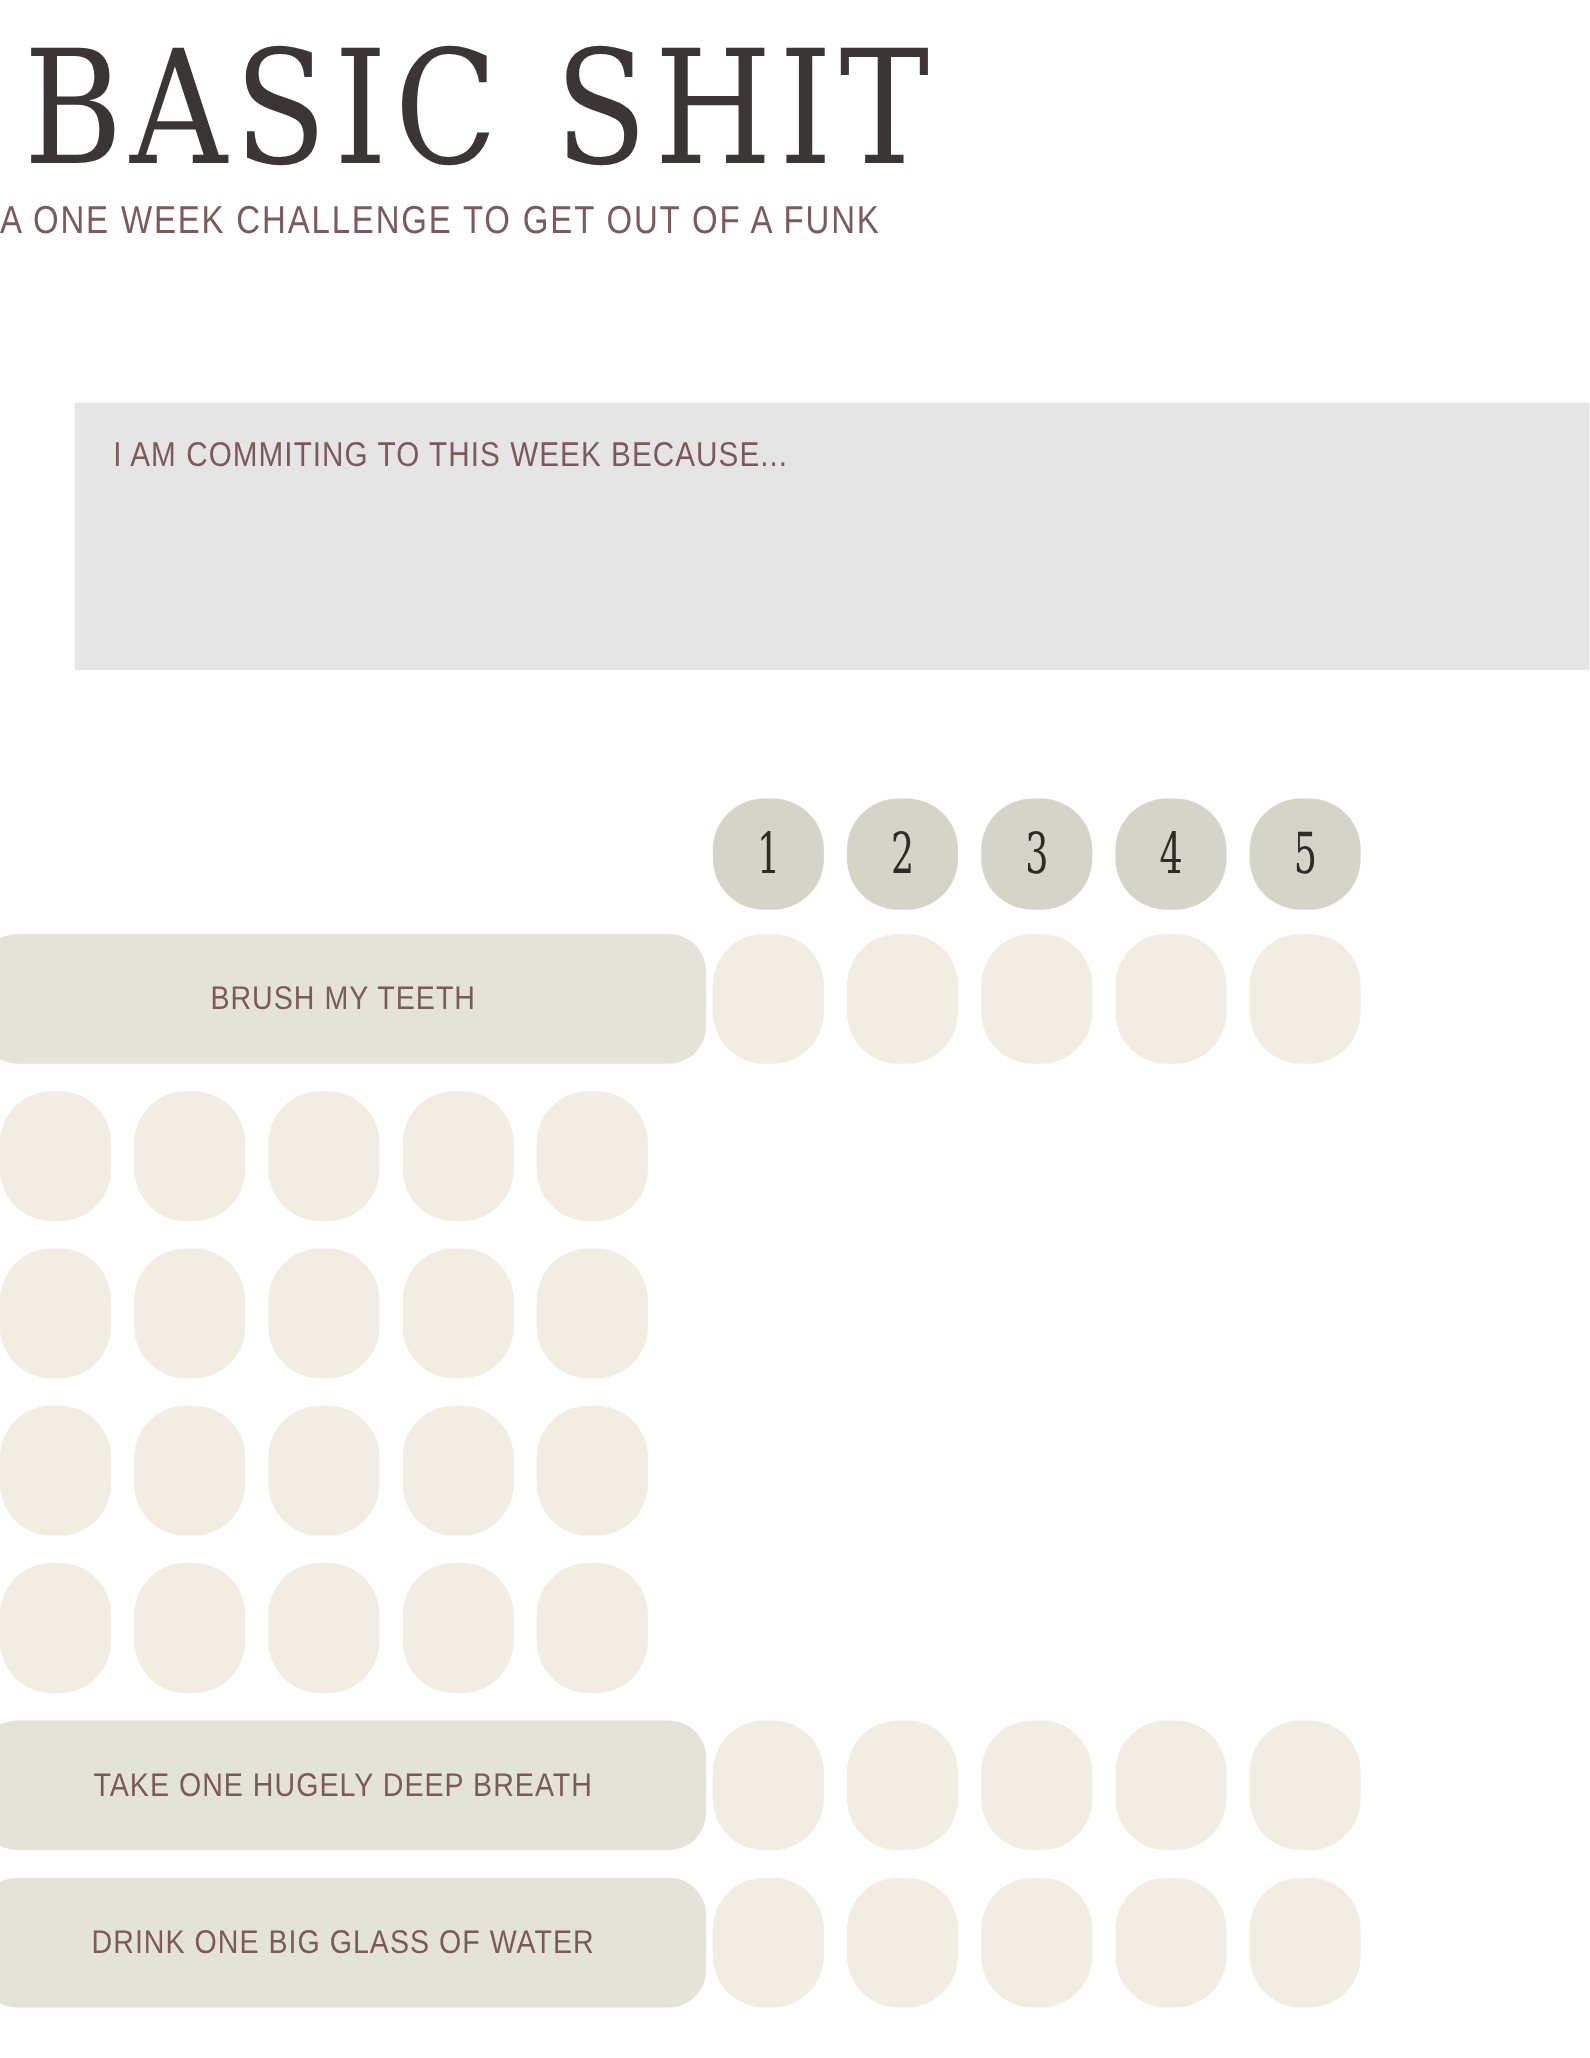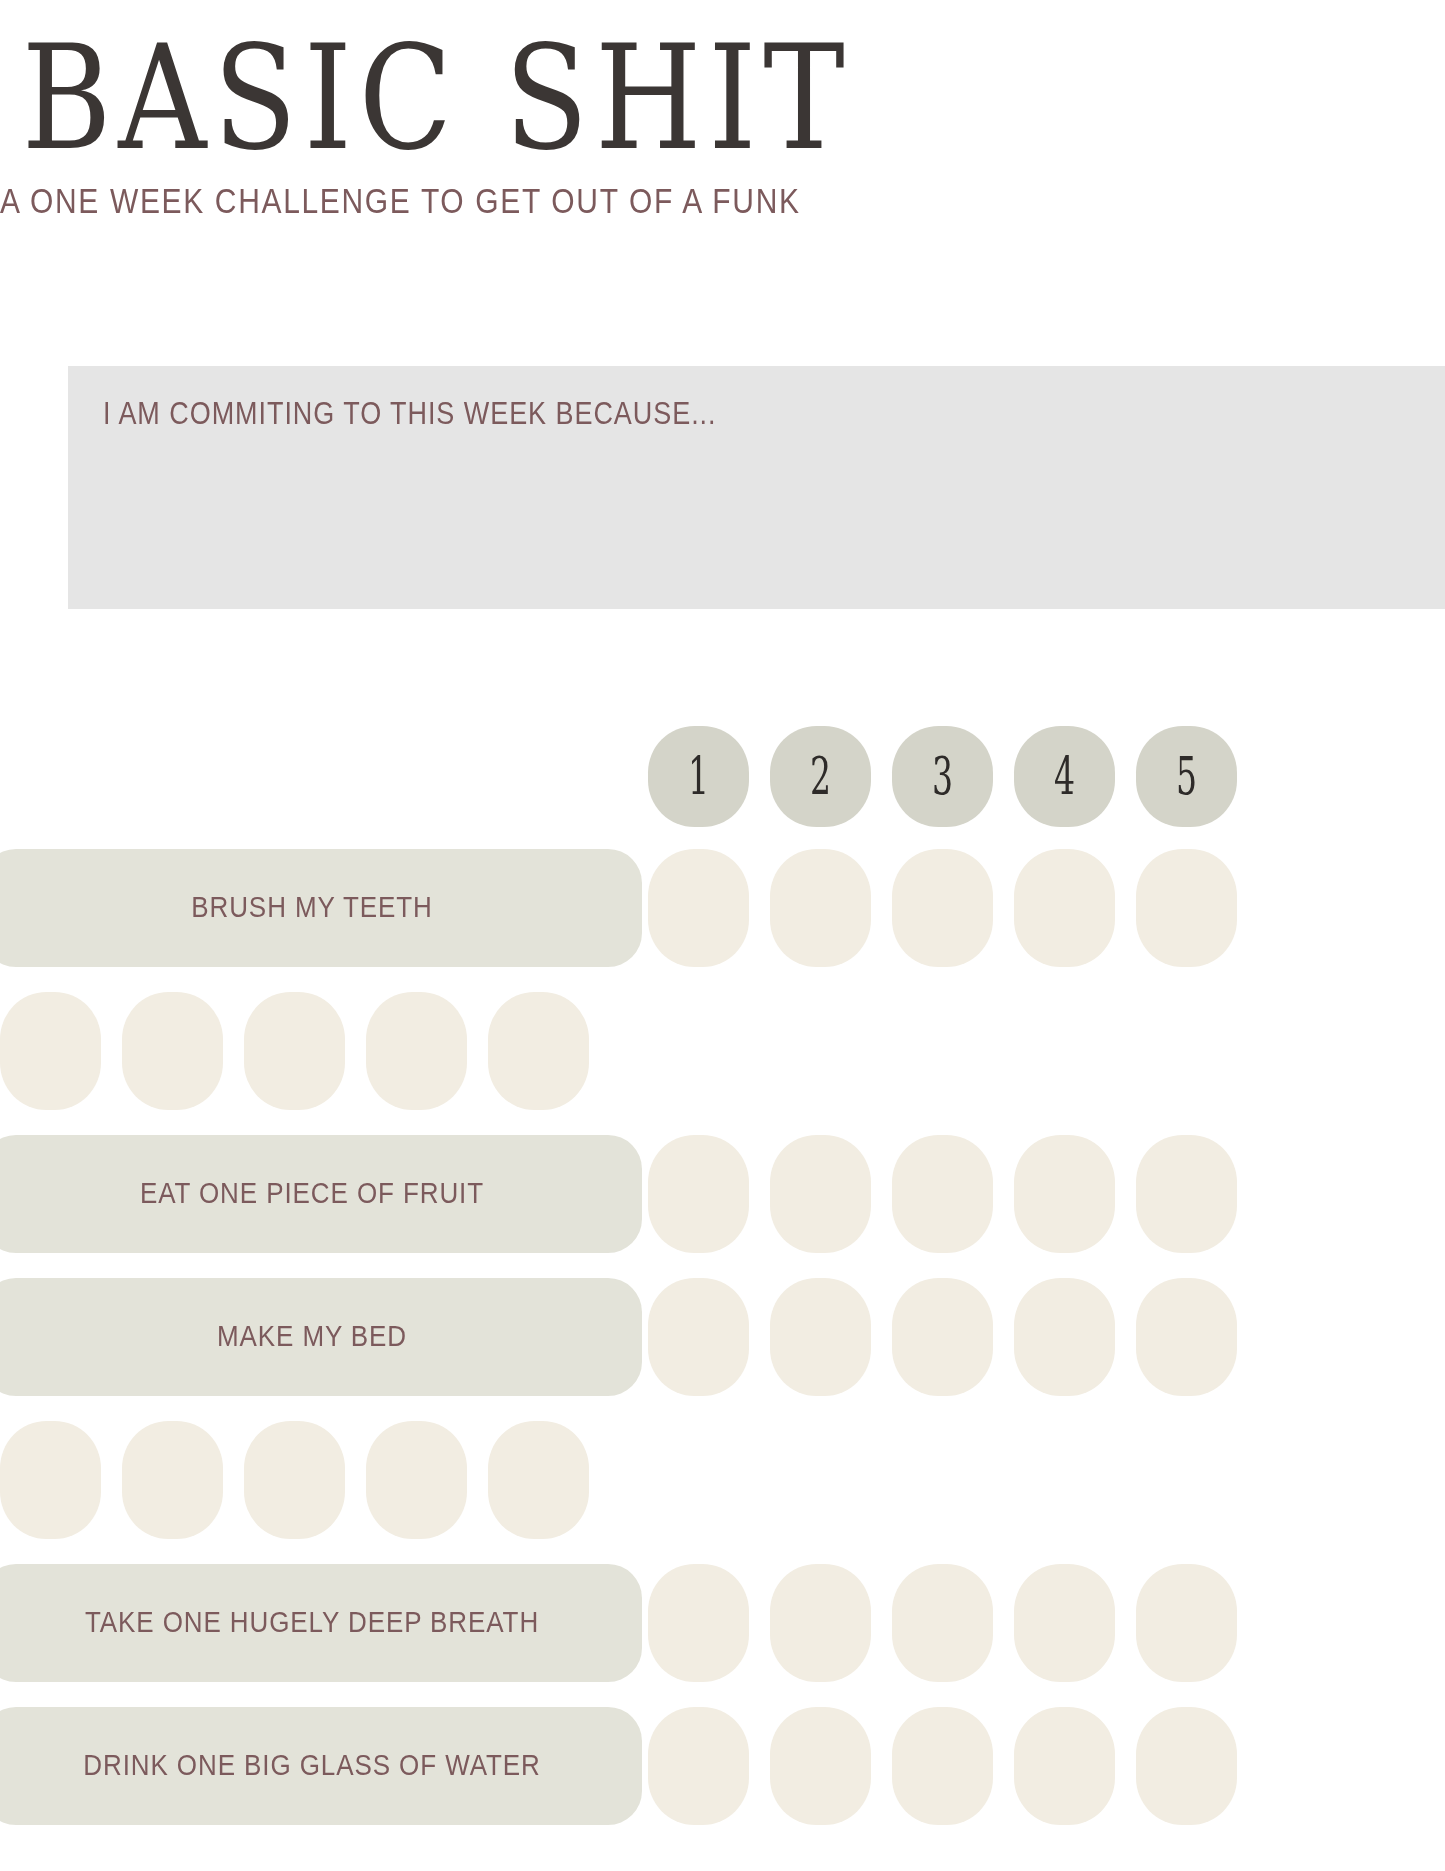--- a/index.html
+++ b/index.html
@@ -228,13 +228,6 @@
       </div>
     </div>
     <div class="grid-row">
-      <div class="label-cell">
-        <div class="task-pill">
-          <div class="task-text">
-            <div>EAT ONE PIECE OF FRUIT</div>
-          </div>
-        </div>
-      </div>
       <div class="days-cell">
         <div class="check-cell"></div>
         <div class="check-cell"></div>

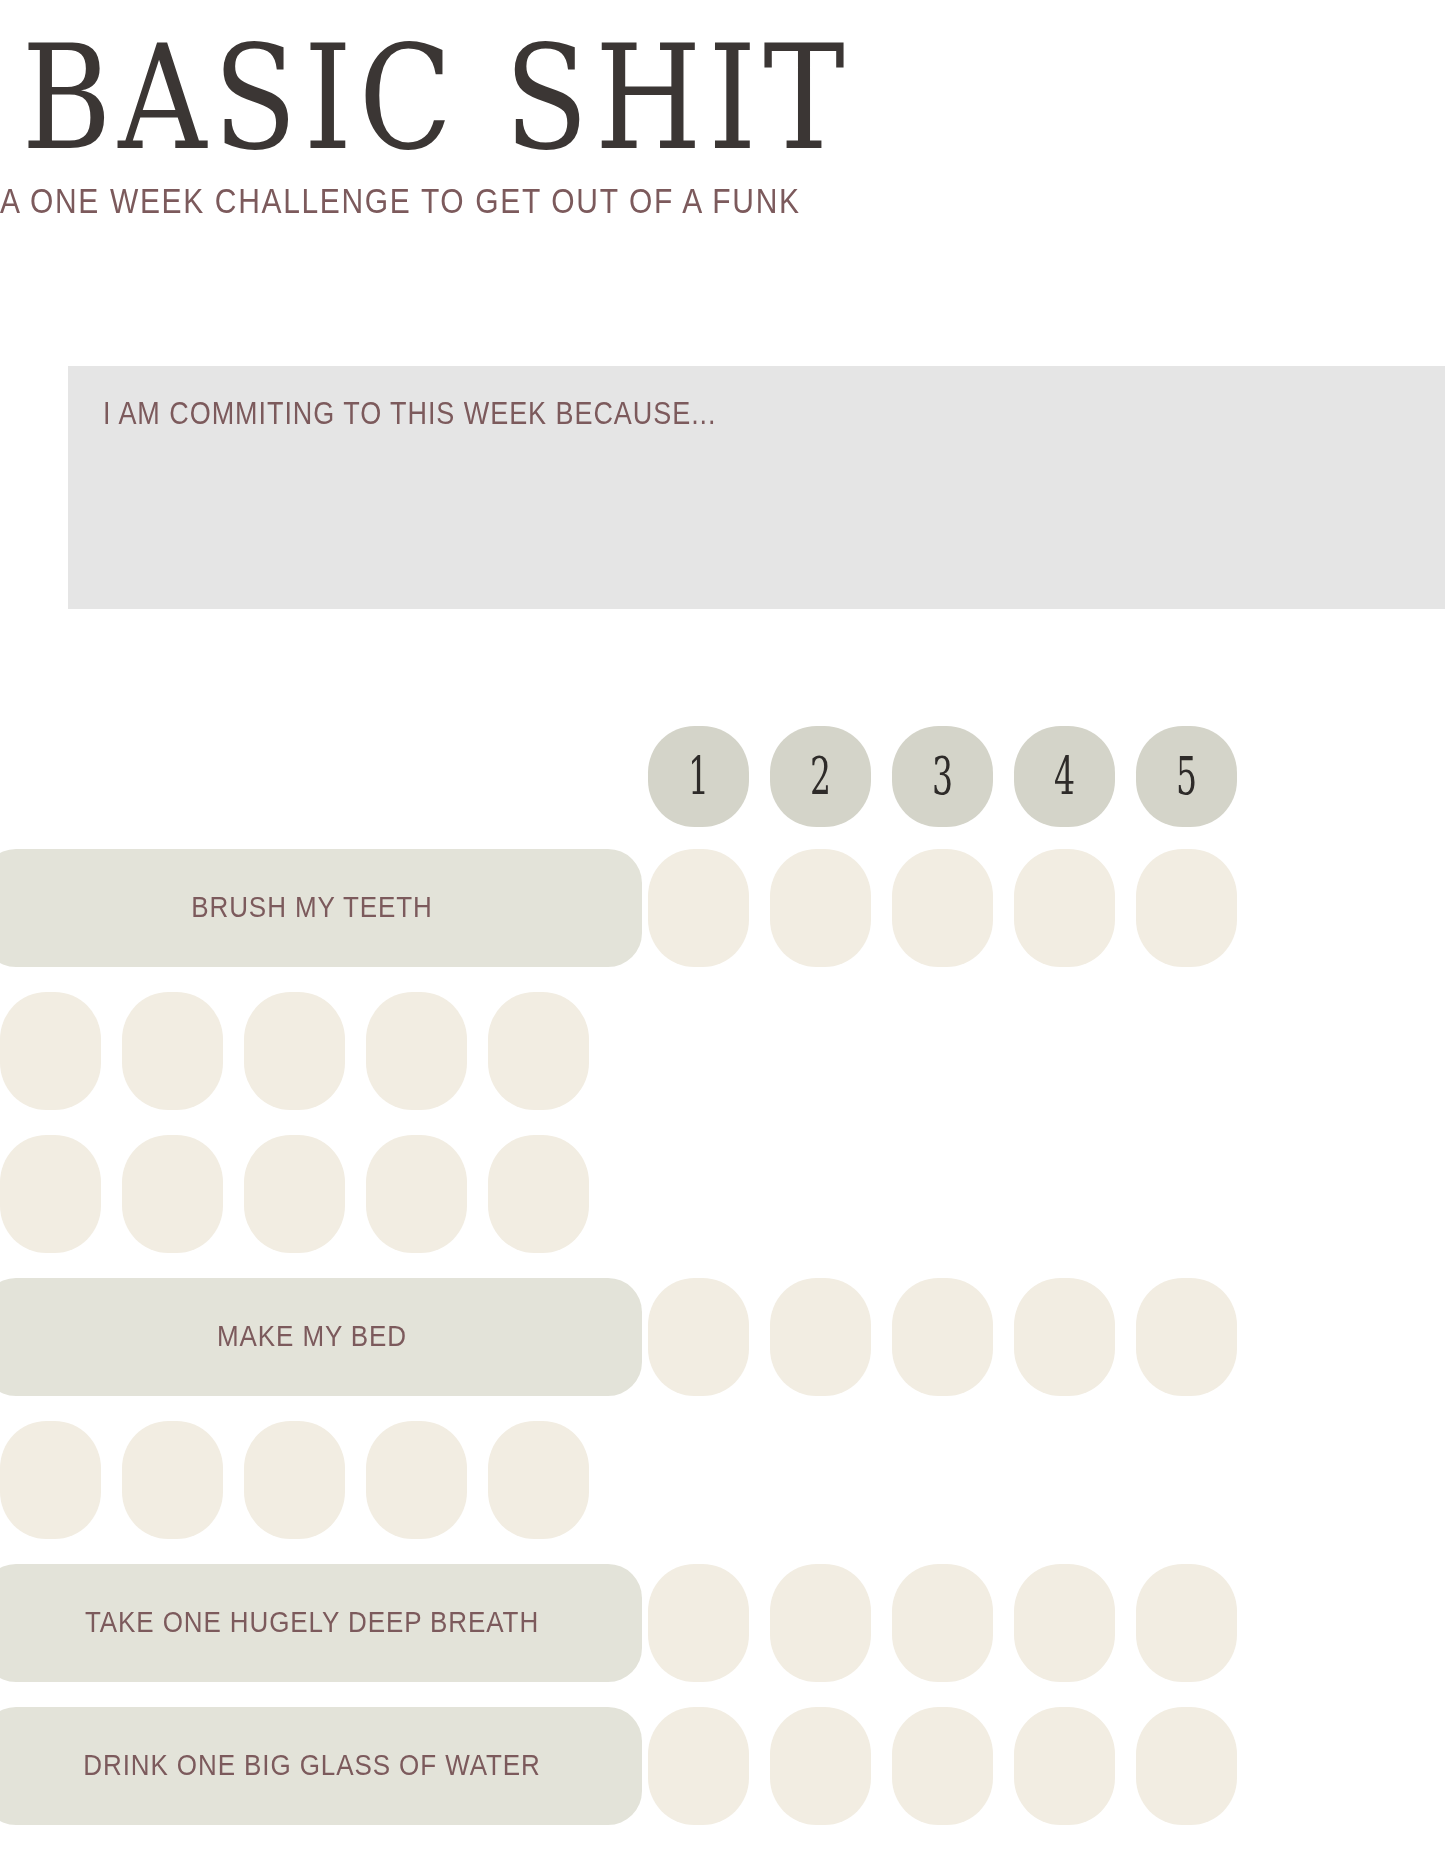--- a/index.html
+++ b/index.html
@@ -237,13 +237,6 @@
       </div>
     </div>
     <div class="grid-row">
-      <div class="label-cell">
-        <div class="task-pill">
-          <div class="task-text">
-            <div>MAKE MY BED</div>
-          </div>
-        </div>
-      </div>
       <div class="days-cell">
         <div class="check-cell"></div>
         <div class="check-cell"></div>

